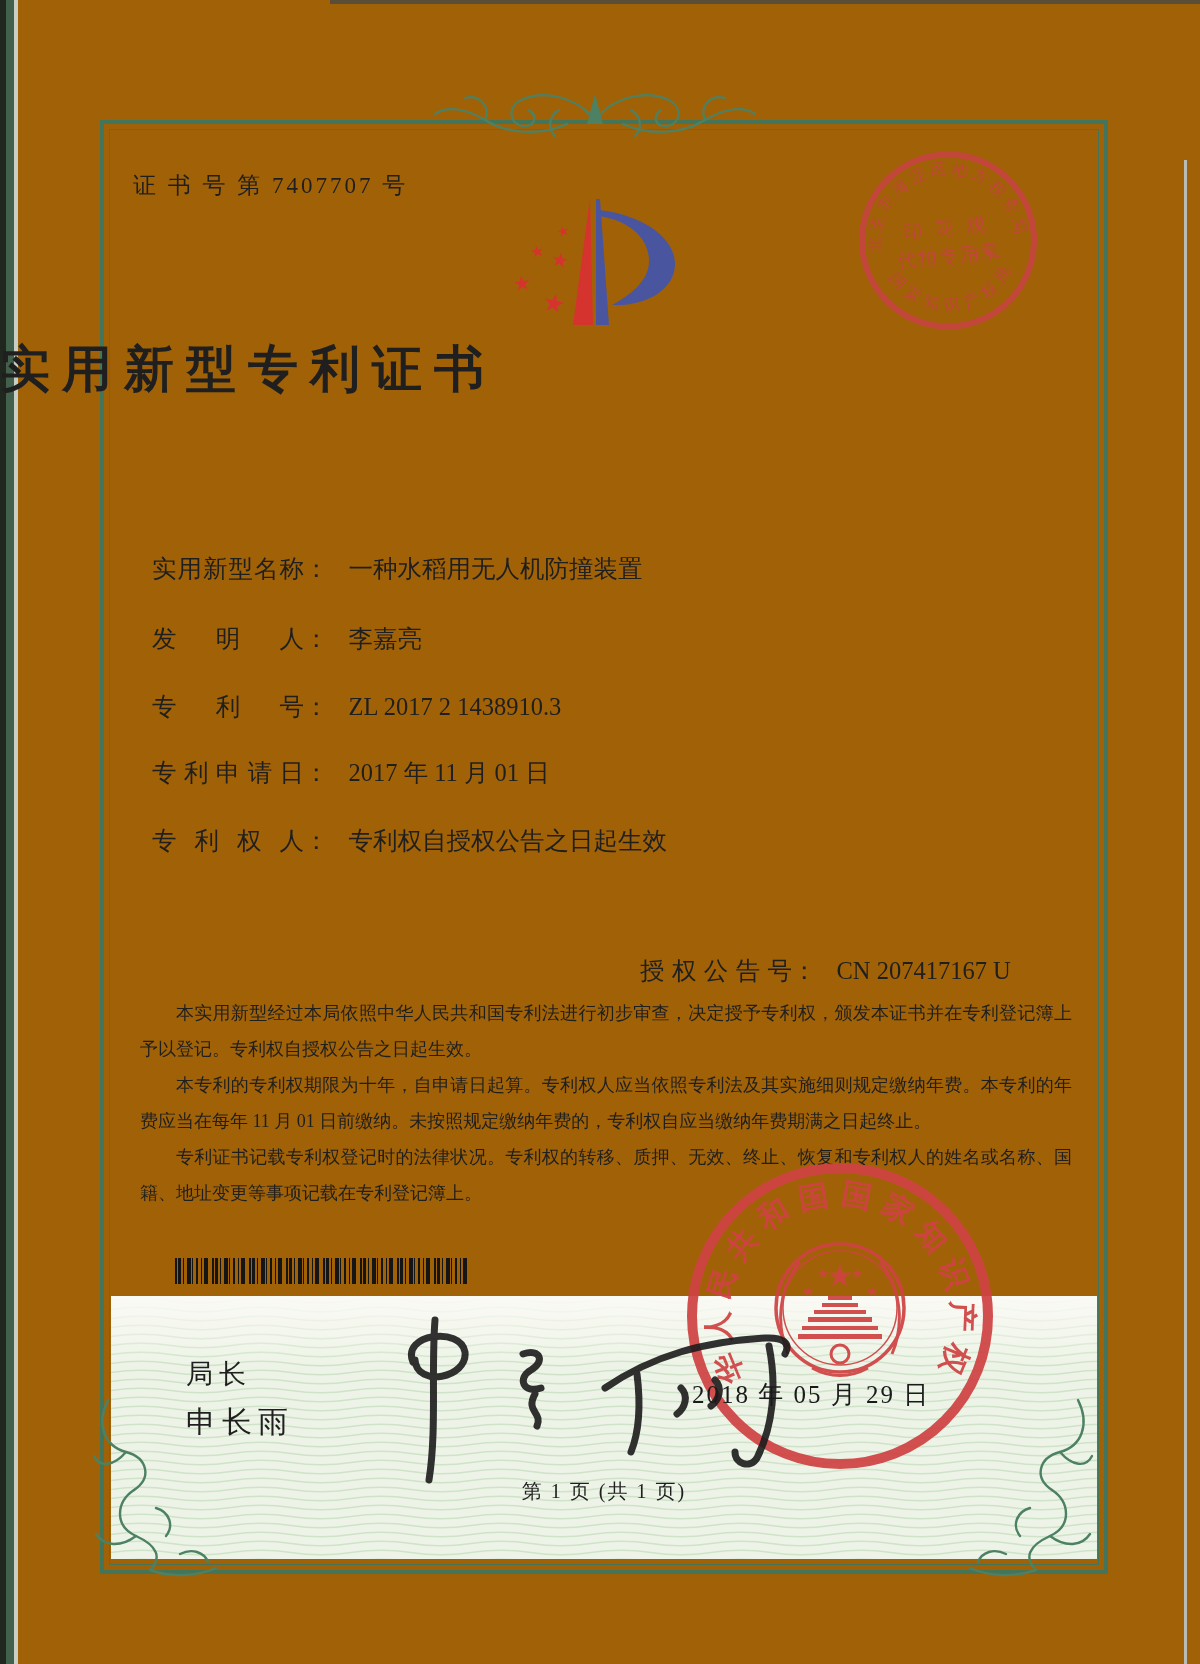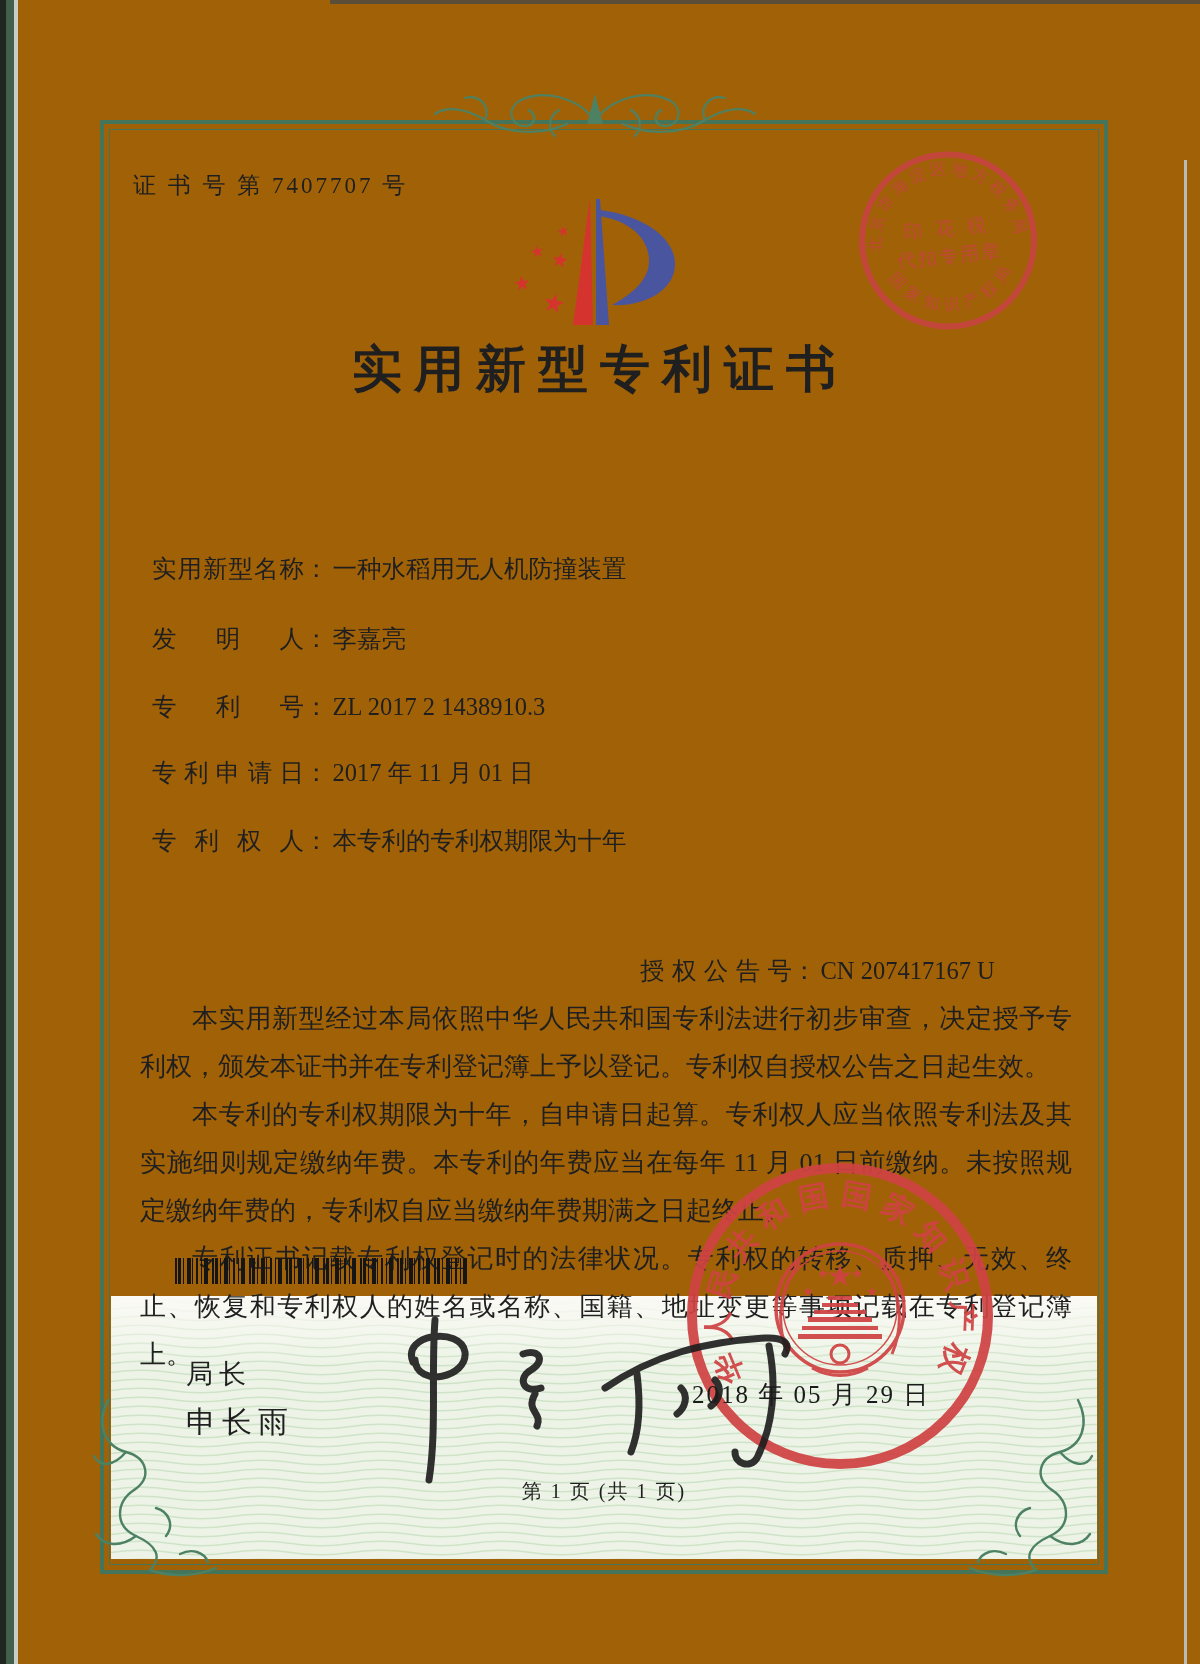--- a/index.html
+++ b/index.html
@@ -21,7 +21,7 @@
   .cert-number{position:absolute;left:133px;top:170px;font-size:23px;letter-spacing:3px;z-index:2;}
   .logo{position:absolute;left:462px;top:166px;z-index:2;}
   .tax-stamp{position:absolute;left:838px;top:128px;transform:rotate(-6deg);z-index:3;}
-  .title{position:absolute;left:0;top:336px;width:100%;text-align:center;font-size:50px;
+  .title{position:absolute;left:0;top:336px;width:100%;font-size:50px;
         font-weight:600;letter-spacing:12px;z-index:2;}
   .frow{position:absolute;left:152px;font-size:24.5px;white-space:nowrap;z-index:2;}
   .flabel{display:inline-block;width:152px;text-align:justify;text-align-last:justify;vertical-align:top;}

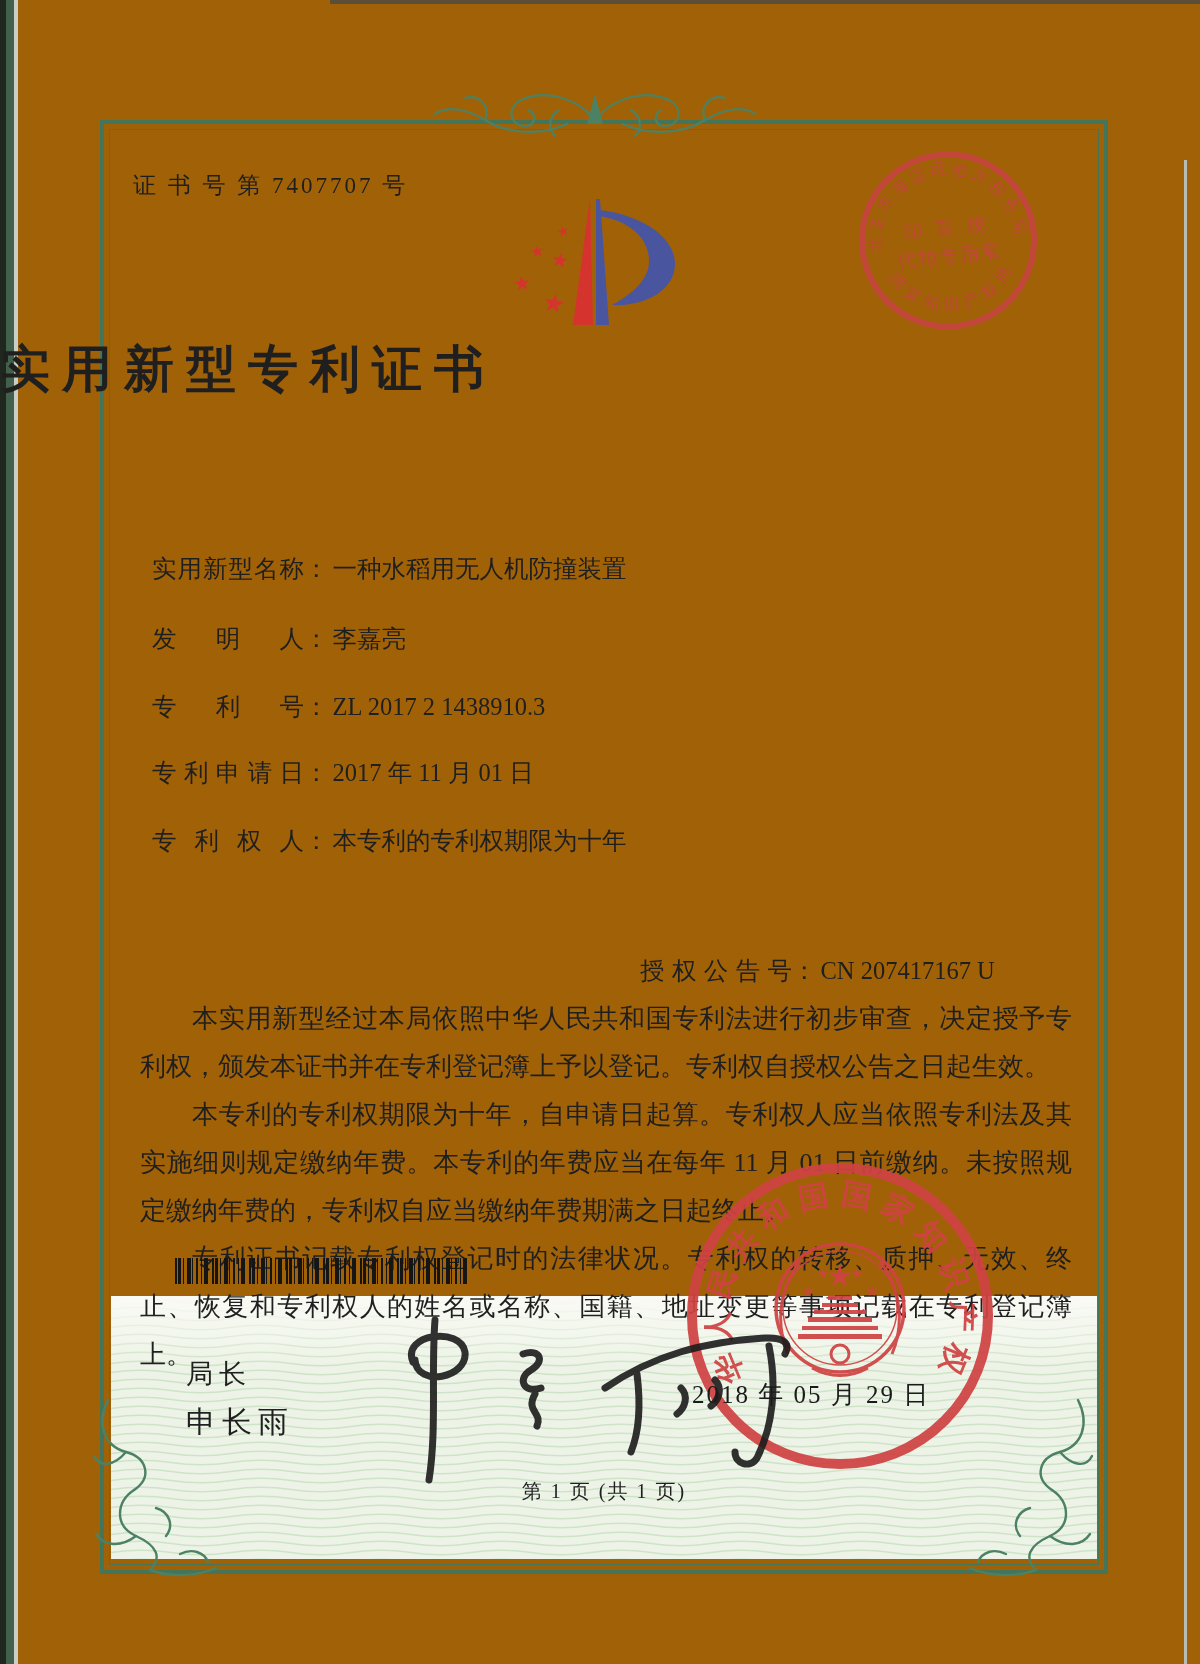--- a/index.html
+++ b/index.html
@@ -25,7 +25,7 @@
         font-weight:600;letter-spacing:12px;z-index:2;}
   .frow{position:absolute;left:152px;font-size:24.5px;white-space:nowrap;z-index:2;}
   .flabel{display:inline-block;width:152px;text-align:justify;text-align-last:justify;vertical-align:top;}
-  .fvalue{margin-left:4px;}
+  .fvalue{margin-left:20px;}
   .paras{position:absolute;left:140px;top:995px;width:932px;font-size:26px;line-height:48px;
         text-align:justify;z-index:2;}
   .paras p{margin:0;text-indent:2em;}

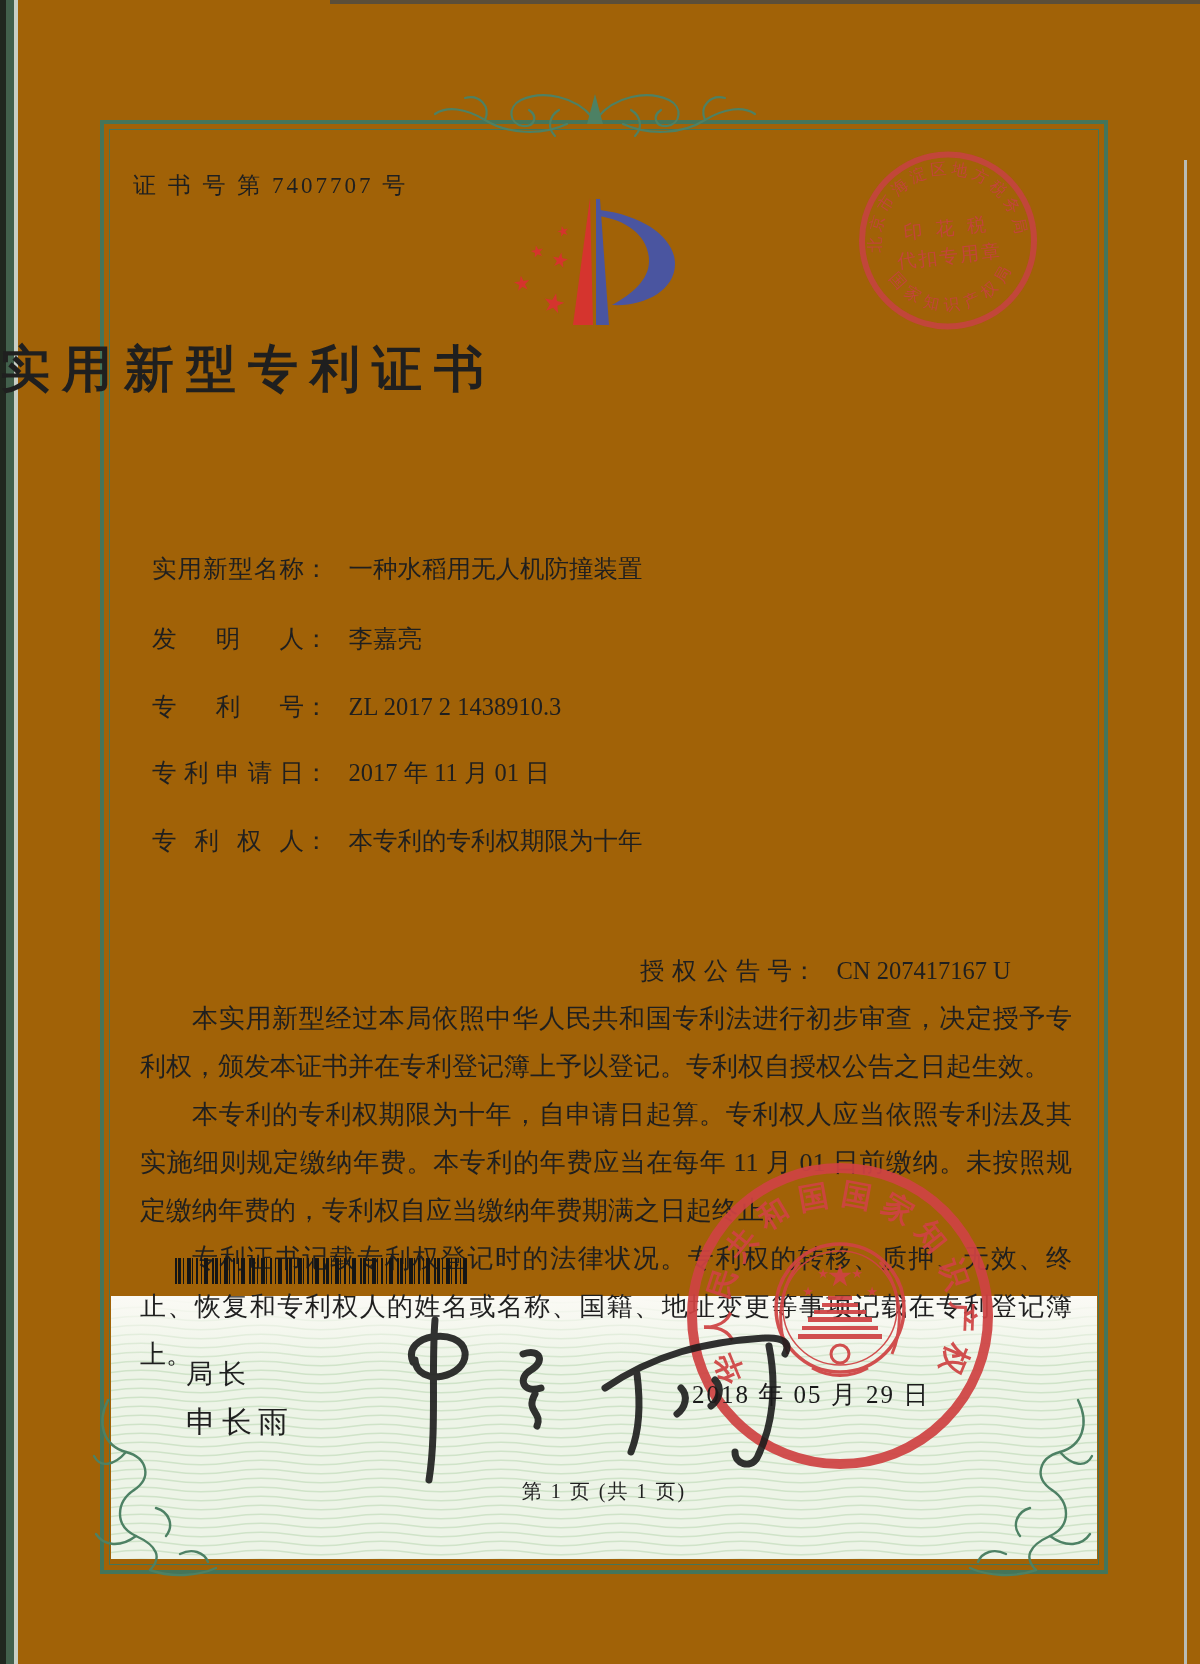--- a/index.html
+++ b/index.html
@@ -155,7 +155,7 @@
     <span class="flabel">专利申请日</span><span>：</span><span class="fvalue">2017 年 11 月 01 日</span>
   </div>
   <div class="frow" style="top:824px">
-    <span class="flabel">专利权人</span><span>：</span><span class="fvalue">本专利的专利权期限为十年</span>
+    <span class="flabel">专利权人</span><span>：</span><span class="fvalue">专利权自授权公告之日起生效</span>
   </div>
   <div class="frow" style="top:954px;left:640px">
     <span class="flabel">授权公告号</span><span>：</span><span class="fvalue">CN 207417167 U</span>

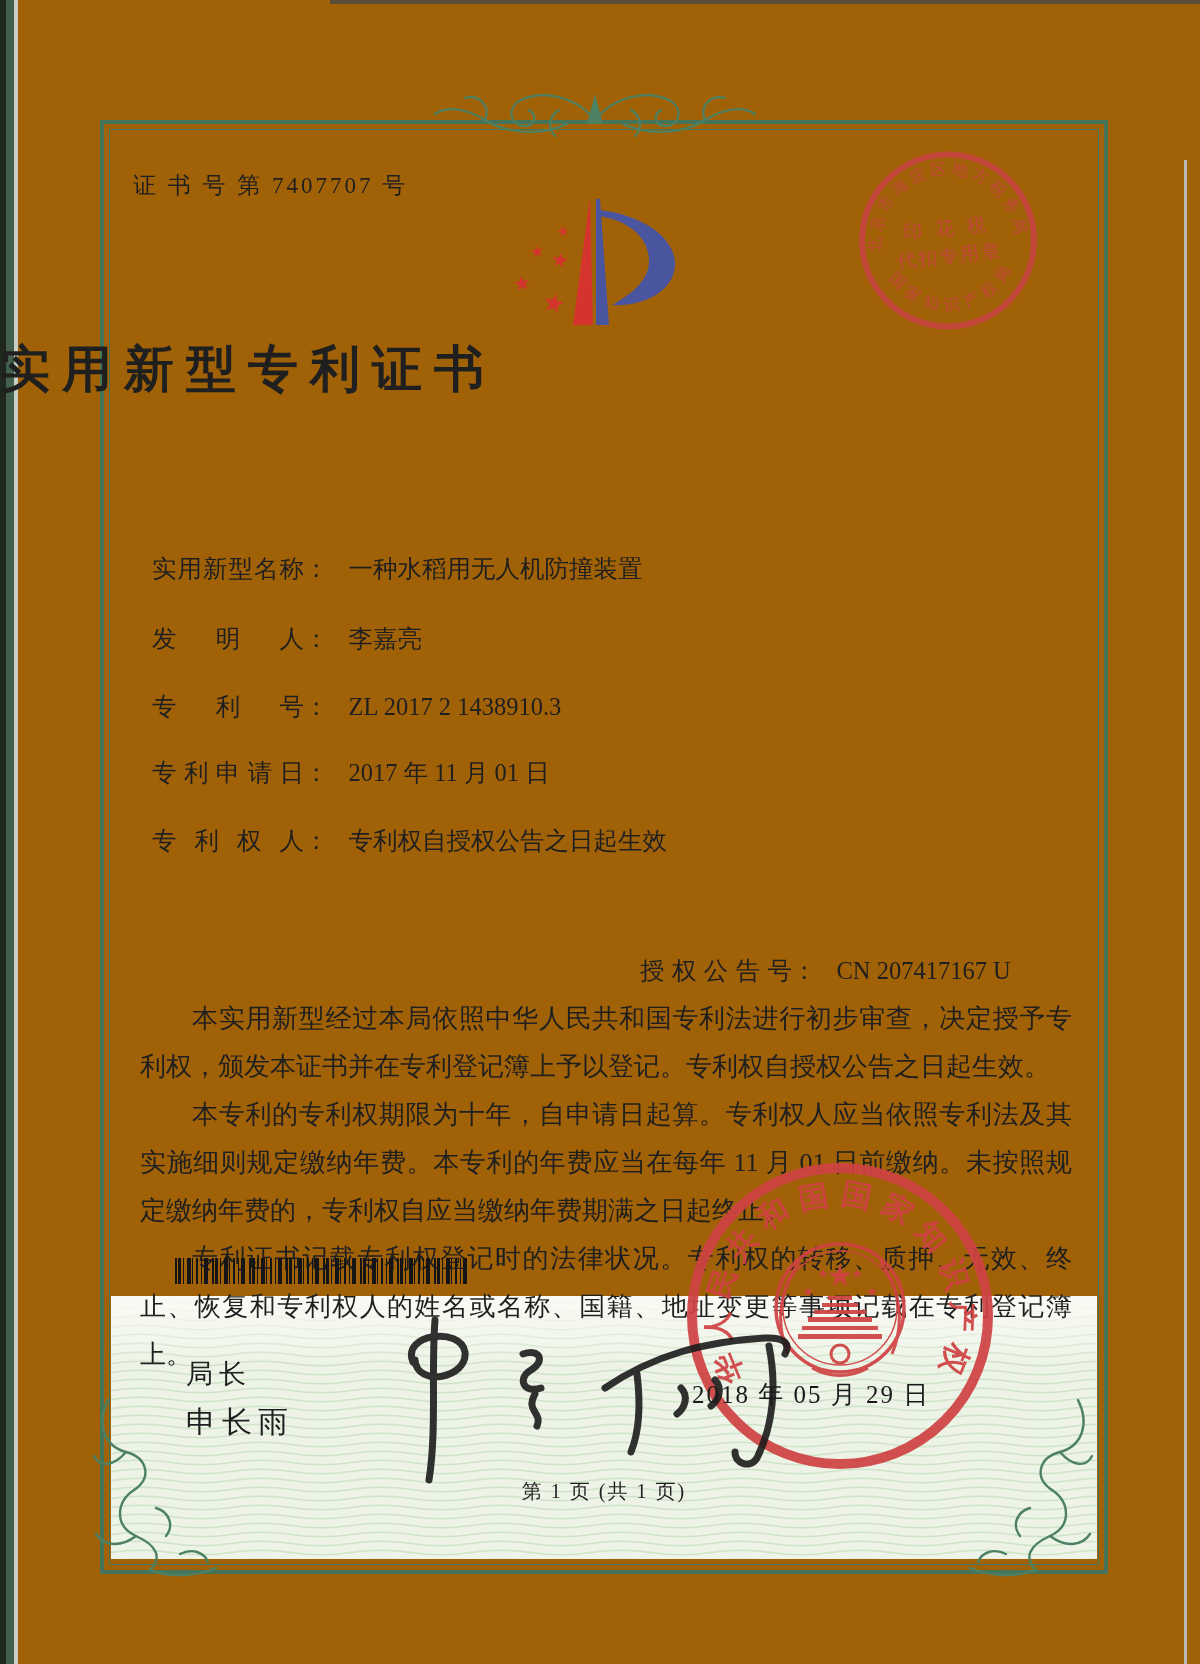--- a/index.html
+++ b/index.html
@@ -26,7 +26,7 @@
   .frow{position:absolute;left:152px;font-size:24.5px;white-space:nowrap;z-index:2;}
   .flabel{display:inline-block;width:152px;text-align:justify;text-align-last:justify;vertical-align:top;}
   .fvalue{margin-left:20px;}
-  .paras{position:absolute;left:140px;top:995px;width:932px;font-size:26px;line-height:48px;
+  .paras{position:absolute;left:140px;top:995px;width:932px;font-size:18px;line-height:36px;
         text-align:justify;z-index:2;}
   .paras p{margin:0;text-indent:2em;}
   .barcode{position:absolute;left:175px;top:1258px;width:296px;height:26px;z-index:2;

